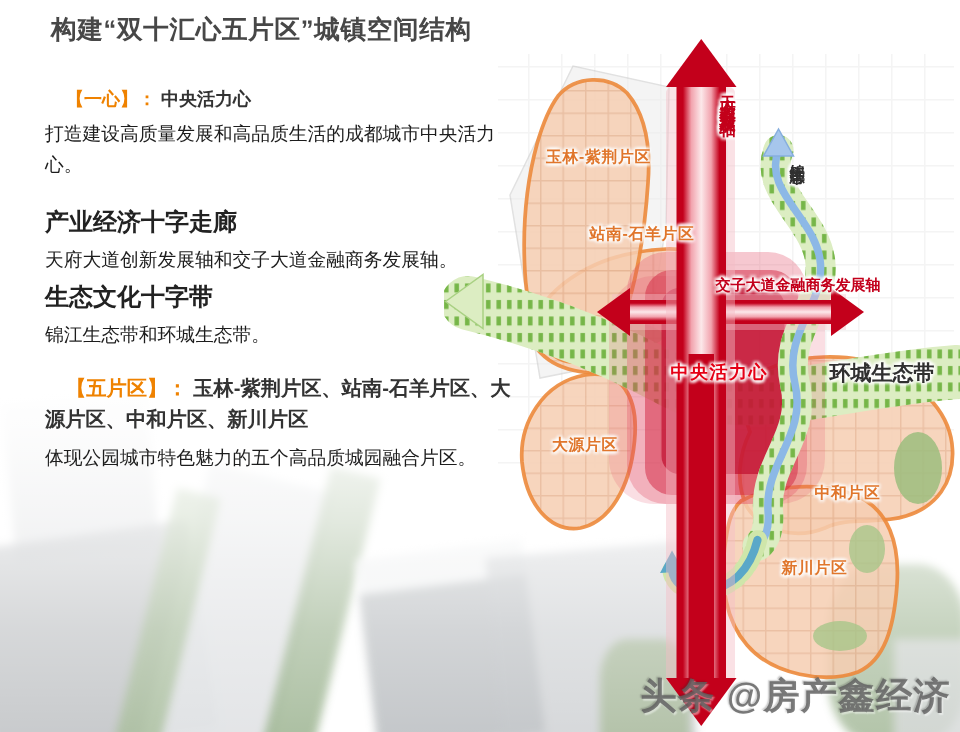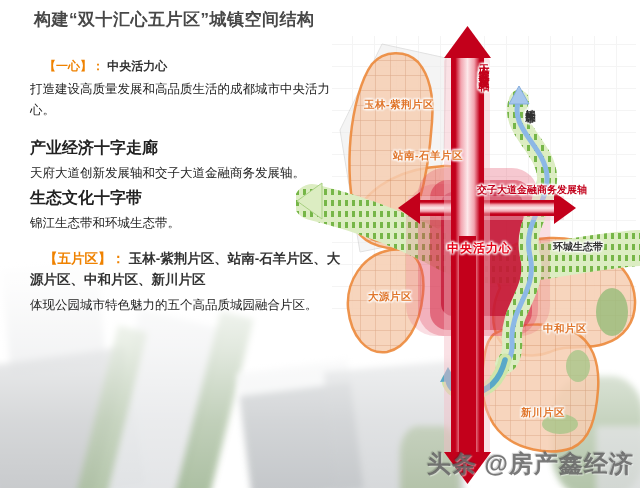--- a/index.html
+++ b/index.html
@@ -178,7 +178,7 @@
   <div class="maplbl vtext lbl-eco" style="left:523px;top:101px;font-size:10px;letter-spacing:1px;">锦江生态带</div>
   <div class="maplbl lbl-axis" style="left:477px;top:183px;font-size:10px;">交子大道金融商务发展轴</div>
   <div class="maplbl" style="left:447px;top:240px;font-size:12px;color:#e50015;letter-spacing:1px;">中央活力心</div>
-  <div class="maplbl lbl-eco" style="left:553px;top:240px;font-size:10px;">环城生态带</div>
+  <div class="maplbl lbl-eco" style="left:553px;top:240px;font-size:14px;">环城生态带</div>
   <div class="maplbl lbl-district" style="left:364px;top:98px;">玉林-紫荆片区</div>
   <div class="maplbl lbl-district" style="left:393px;top:149px;">站南-石羊片区</div>
   <div class="maplbl lbl-district" style="left:368px;top:290px;">大源片区</div>

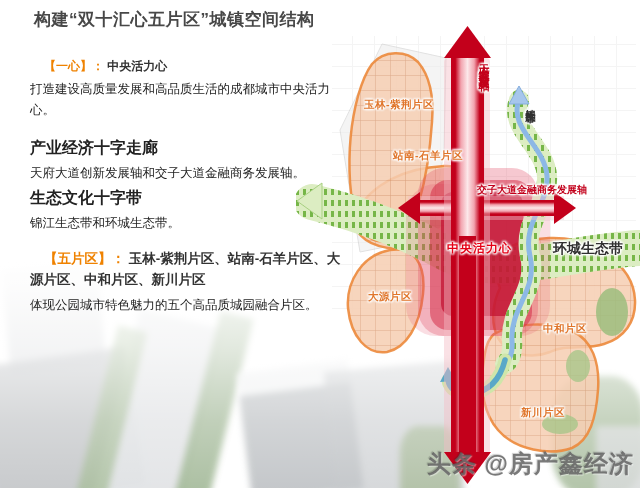--- a/index.html
+++ b/index.html
@@ -183,7 +183,7 @@
   <div class="maplbl lbl-district" style="left:393px;top:149px;">站南-石羊片区</div>
   <div class="maplbl lbl-district" style="left:368px;top:290px;">大源片区</div>
   <div class="maplbl lbl-district" style="left:543px;top:322px;">中和片区</div>
-  <div class="maplbl lbl-district" style="left:521px;top:406px;">新川片区</div>
+  <div class="maplbl lbl-district" style="left:521px;top:372px;">新川片区</div>
 
   <div class="wm">头条 @房产鑫经济</div>
 </div>

